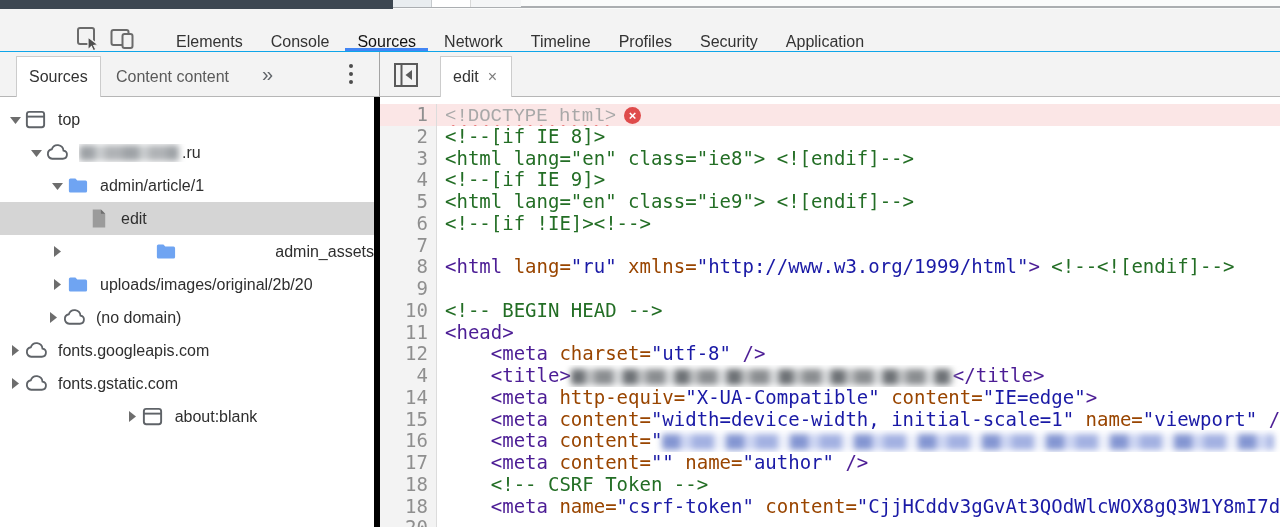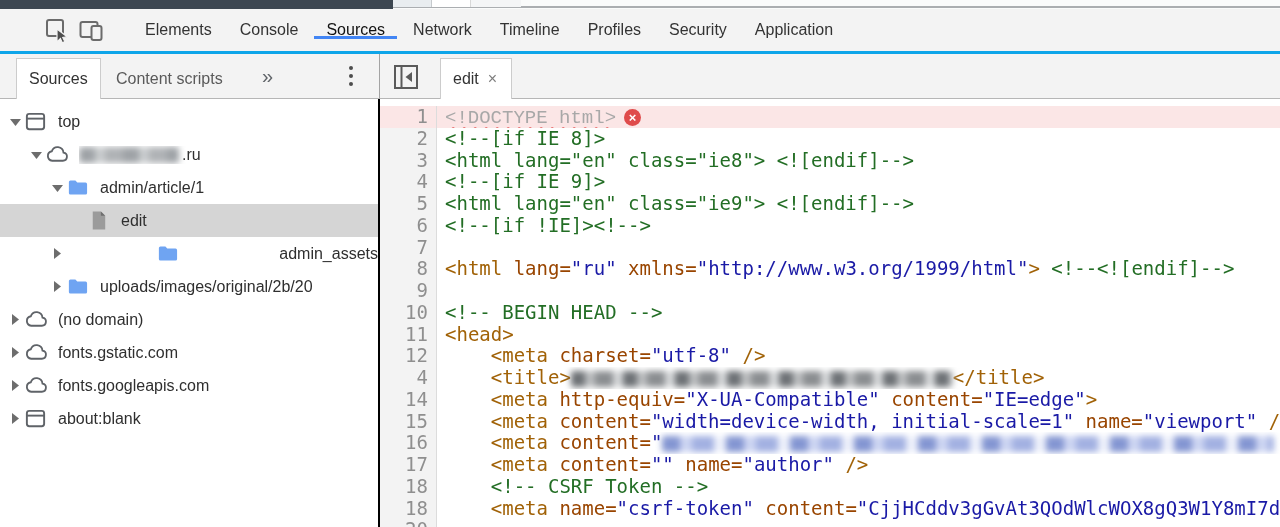--- a/index.html
+++ b/index.html
@@ -17,8 +17,8 @@
   .ts-seg3{position:absolute;left:471px;top:0;width:50px;height:7px;background:#f4f5f6;}
   
   .toolbar{
-    height:42px;background:#f3f3f3;border-bottom:3px solid #0ea5e9;
-    display:flex;align-items:center;
+    height:42px;background:#f3f3f3;border-bottom:1px solid #0ea5e9;
+    display:flex;align-items:flex-end;padding-left:31px;
   }
   .tb-icon{display:flex;align-items:center;justify-content:center;width:34px;cursor:pointer;}
   .tb-icon:first-child{margin-left:40px;}

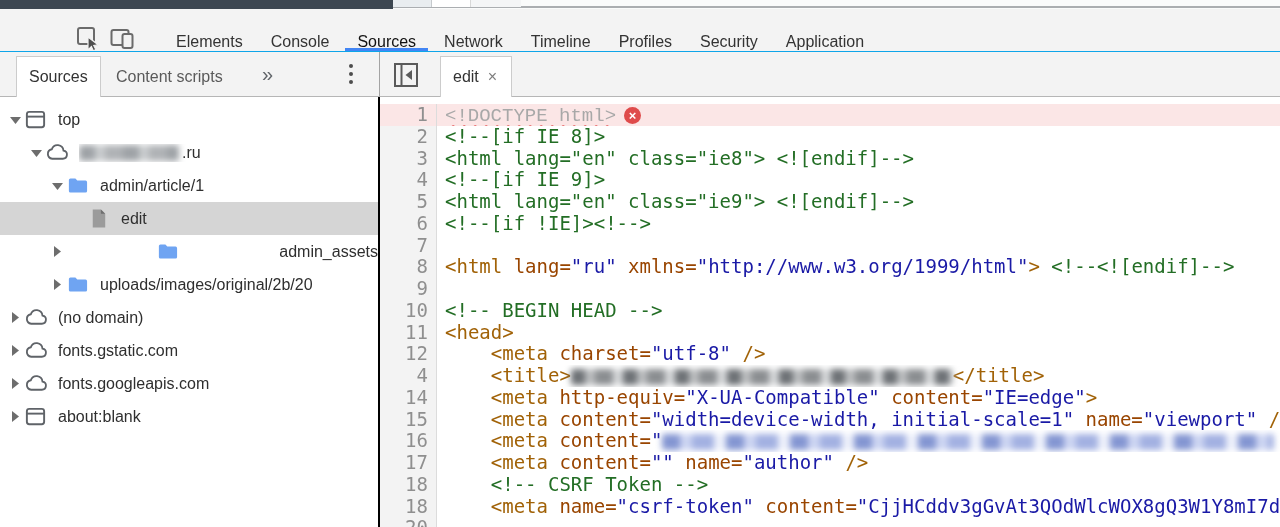--- a/index.html
+++ b/index.html
@@ -150,7 +150,7 @@
   <div class="nav-header">
     <div id="side-tabs">
         <div class="side-tab selected" style="left: 16px;">Sources</div>
-        <div class="side-tab" style="left: 104px;">Content scripts</div>
+        <div class="side-tab" style="left: 104px;">Content content</div>
       </div>
     <div class="chev-overflow">»</div>
     <div class="dots-menu">

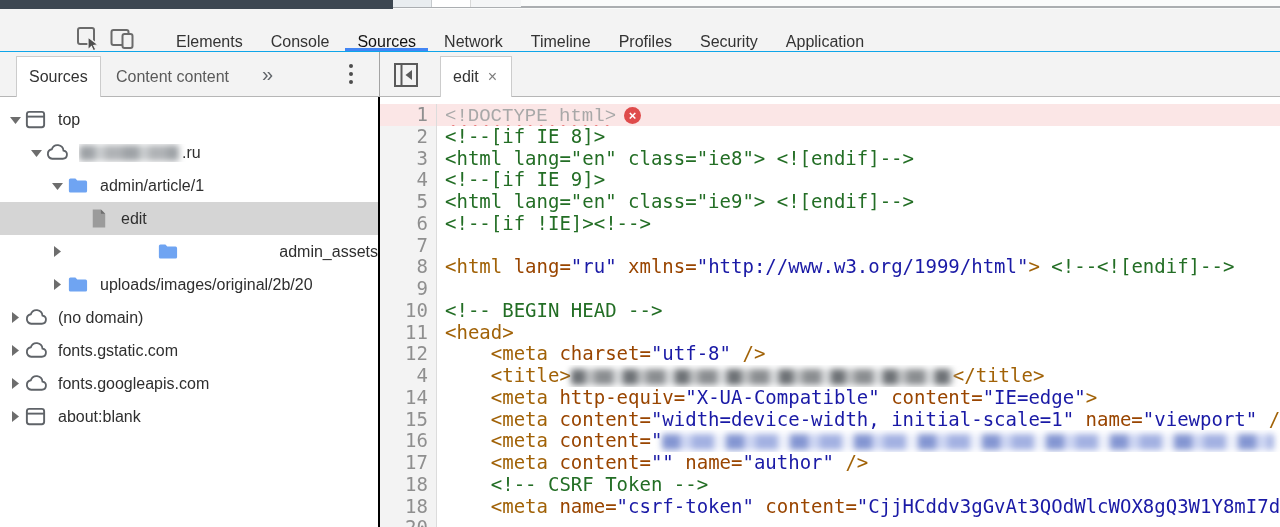--- a/index.html
+++ b/index.html
@@ -65,7 +65,7 @@
   .main{display:flex;height:430px;}
   .tree-panel{
     width:380px;box-sizing:border-box;flex:none;background:#fff;
-    border-right:2px solid #000000;overflow:hidden;padding-top:6px;
+    border-right:6px solid #000000;overflow:hidden;padding-top:6px;
   }
   .tree-row{display:flex;align-items:center;height:33px;font-size:16px;color:#2f2f2f;
     white-space:nowrap;cursor:pointer;}

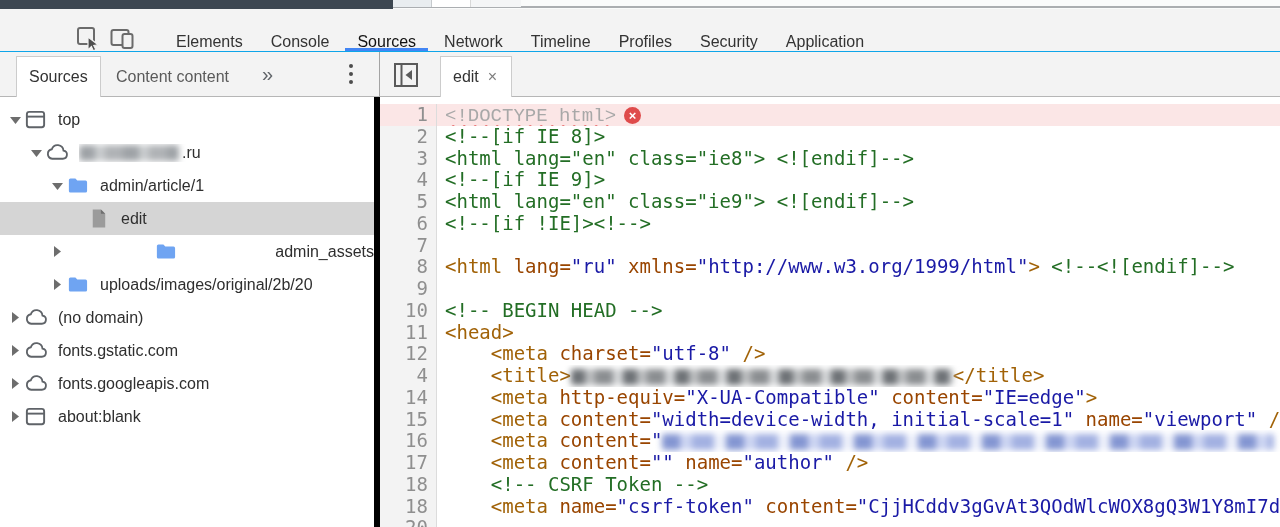--- a/index.html
+++ b/index.html
@@ -90,7 +90,7 @@
   .code{flex:1;padding-left:8px;white-space:pre;overflow:hidden;}
   .code-row.error-row .gut,.code-row.error-row .code{background:#fbe6e6;}
   .tk-c{color:#236e25;}
-  .tk-t{color:#a16207;}
+  .tk-t{color:#4c1d95;}
   .tk-a{color:#994500;}
   .tk-v{color:#1a1aa6;}
   .tk-p{color:#222;}

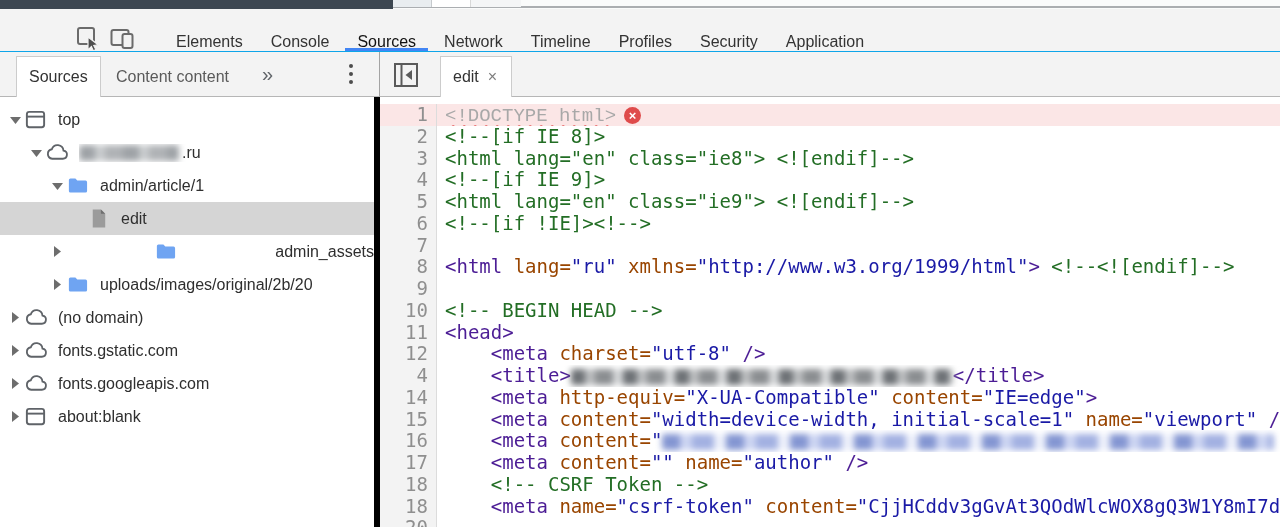--- a/index.html
+++ b/index.html
@@ -252,7 +252,7 @@
         </span>
         <span class="tw-label"><span>uploads/images/original/2b/20</span></span>
       </div>
-      <div class="tree-row" style="padding-left: 6px;">
+      <div class="tree-row" style="padding-left: 12px; margin-left: 32px;">
         <span class="tw-arrow">
           <svg width="8" height="11" viewBox="0 0 8 11">
             <path d="M1 0 l7 5.5 L1 11 Z" fill="#6d6d6d"></path>

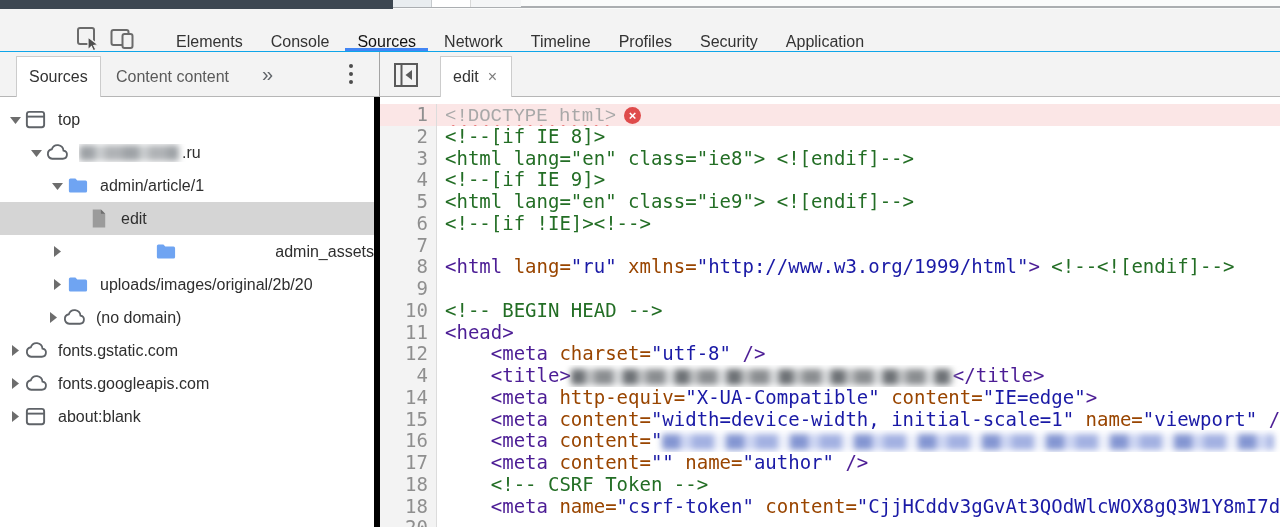--- a/index.html
+++ b/index.html
@@ -276,7 +276,7 @@
             <path d="M7.5 18.5 h11 a4.3 4.3 0 0 0 0.7-8.55 A6.2 6.2 0 0 0 7.1 8.6 A5 5 0 0 0 7.5 18.5 Z" fill="none" stroke="#5f6368" stroke-width="1.9"></path>
           </svg>
         </span>
-        <span class="tw-label"><span>fonts.gstatic.com</span></span>
+        <span class="tw-label"><span>fonts.googleapis.com</span></span>
       </div>
       <div class="tree-row" style="padding-left: 6px;">
         <span class="tw-arrow">
@@ -289,7 +289,7 @@
             <path d="M7.5 18.5 h11 a4.3 4.3 0 0 0 0.7-8.55 A6.2 6.2 0 0 0 7.1 8.6 A5 5 0 0 0 7.5 18.5 Z" fill="none" stroke="#5f6368" stroke-width="1.9"></path>
           </svg>
         </span>
-        <span class="tw-label"><span>fonts.googleapis.com</span></span>
+        <span class="tw-label"><span>fonts.gstatic.com</span></span>
       </div>
       <div class="tree-row" style="padding-left: 6px;">
         <span class="tw-arrow">

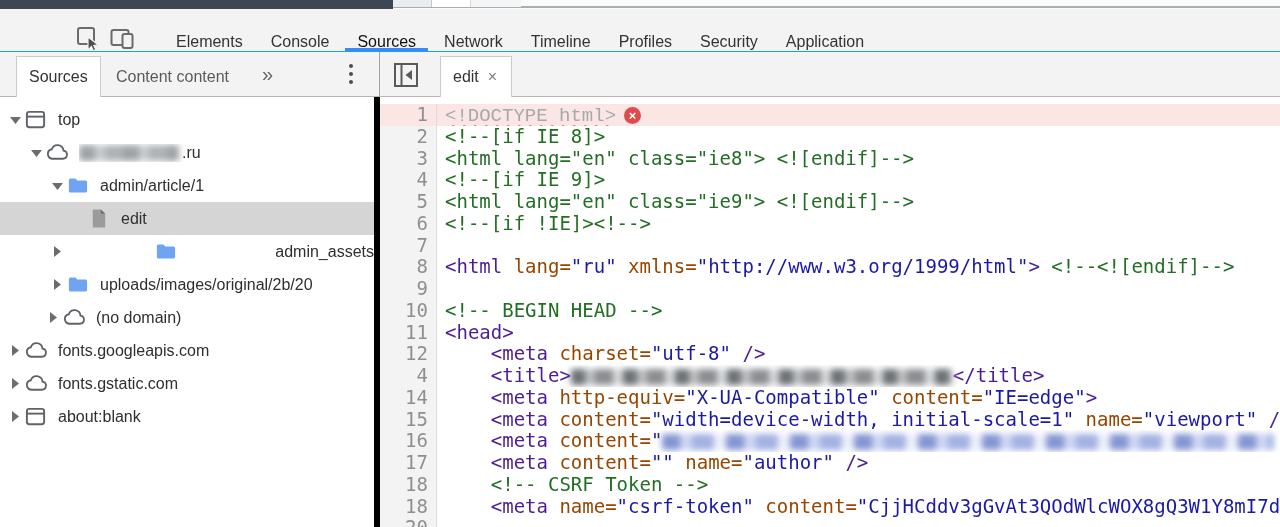--- a/index.html
+++ b/index.html
@@ -291,7 +291,7 @@
         </span>
         <span class="tw-label"><span>fonts.gstatic.com</span></span>
       </div>
-      <div class="tree-row" style="padding-left: 6px;">
+      <div class="tree-row" style="padding-left: 6px; justify-content: center;">
         <span class="tw-arrow">
           <svg width="8" height="11" viewBox="0 0 8 11">
             <path d="M1 0 l7 5.5 L1 11 Z" fill="#6d6d6d"></path>

